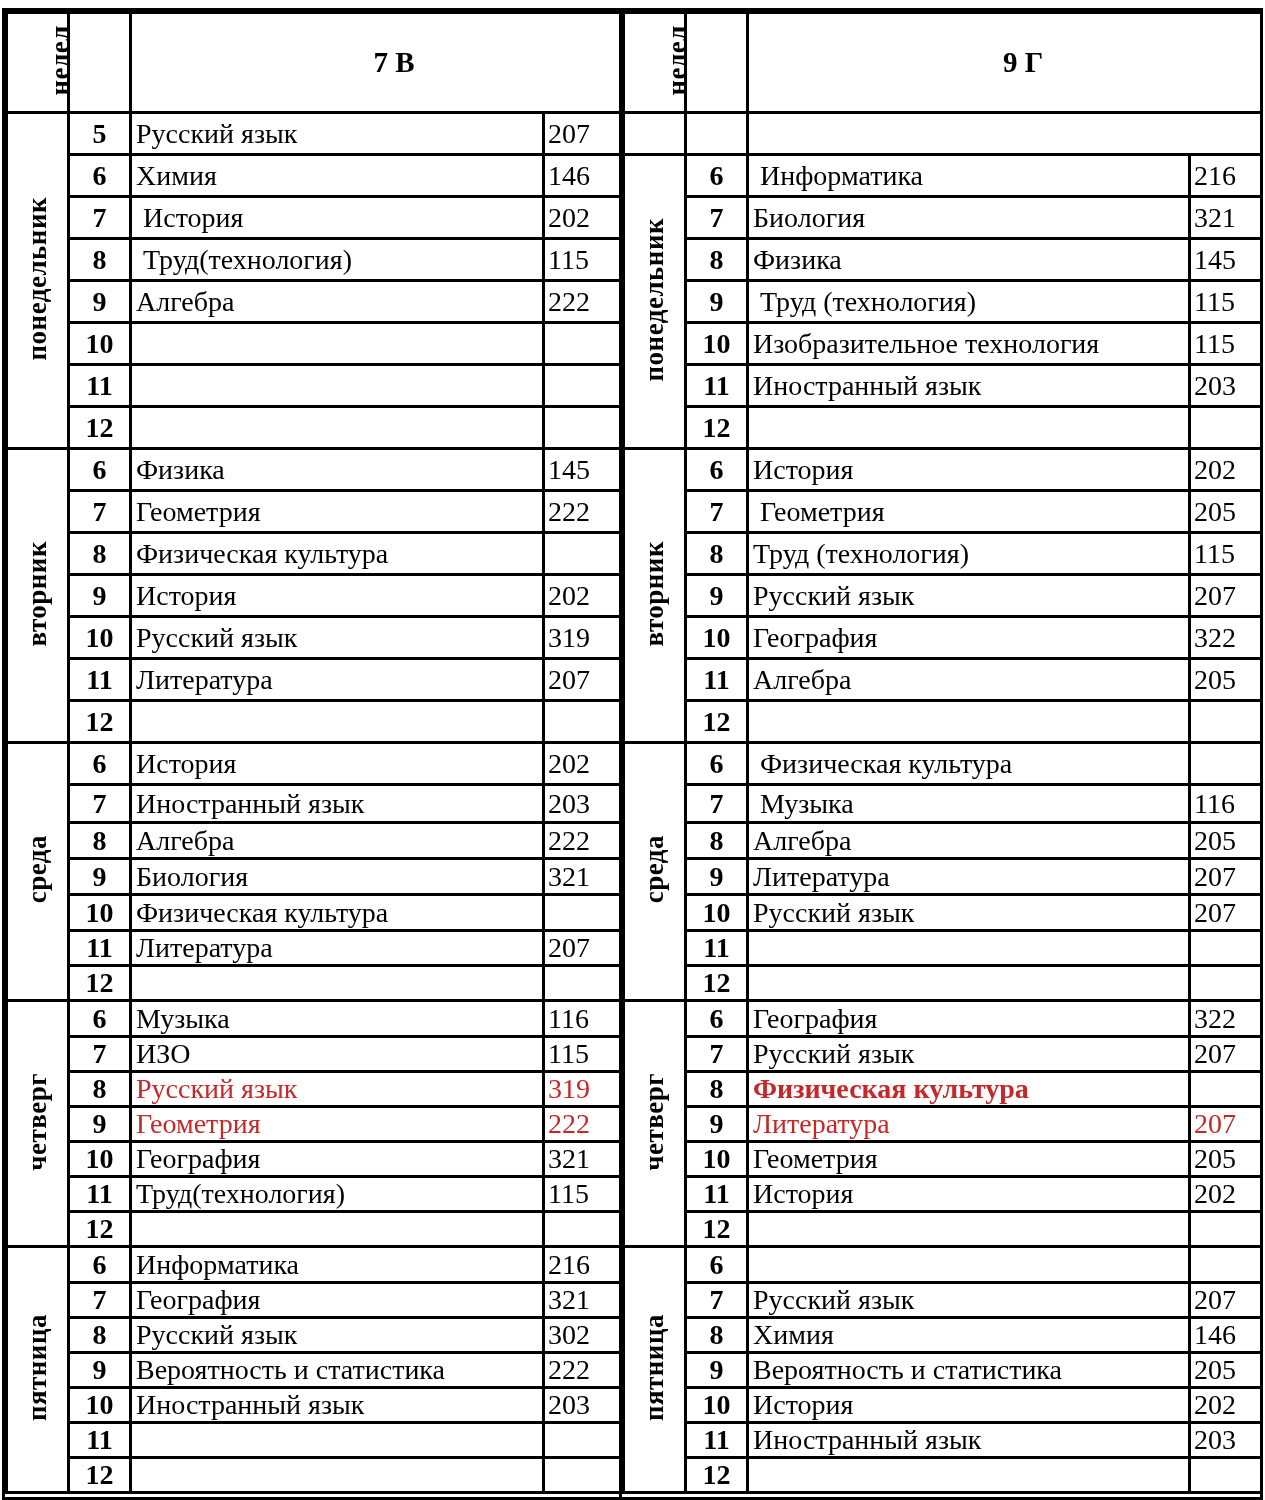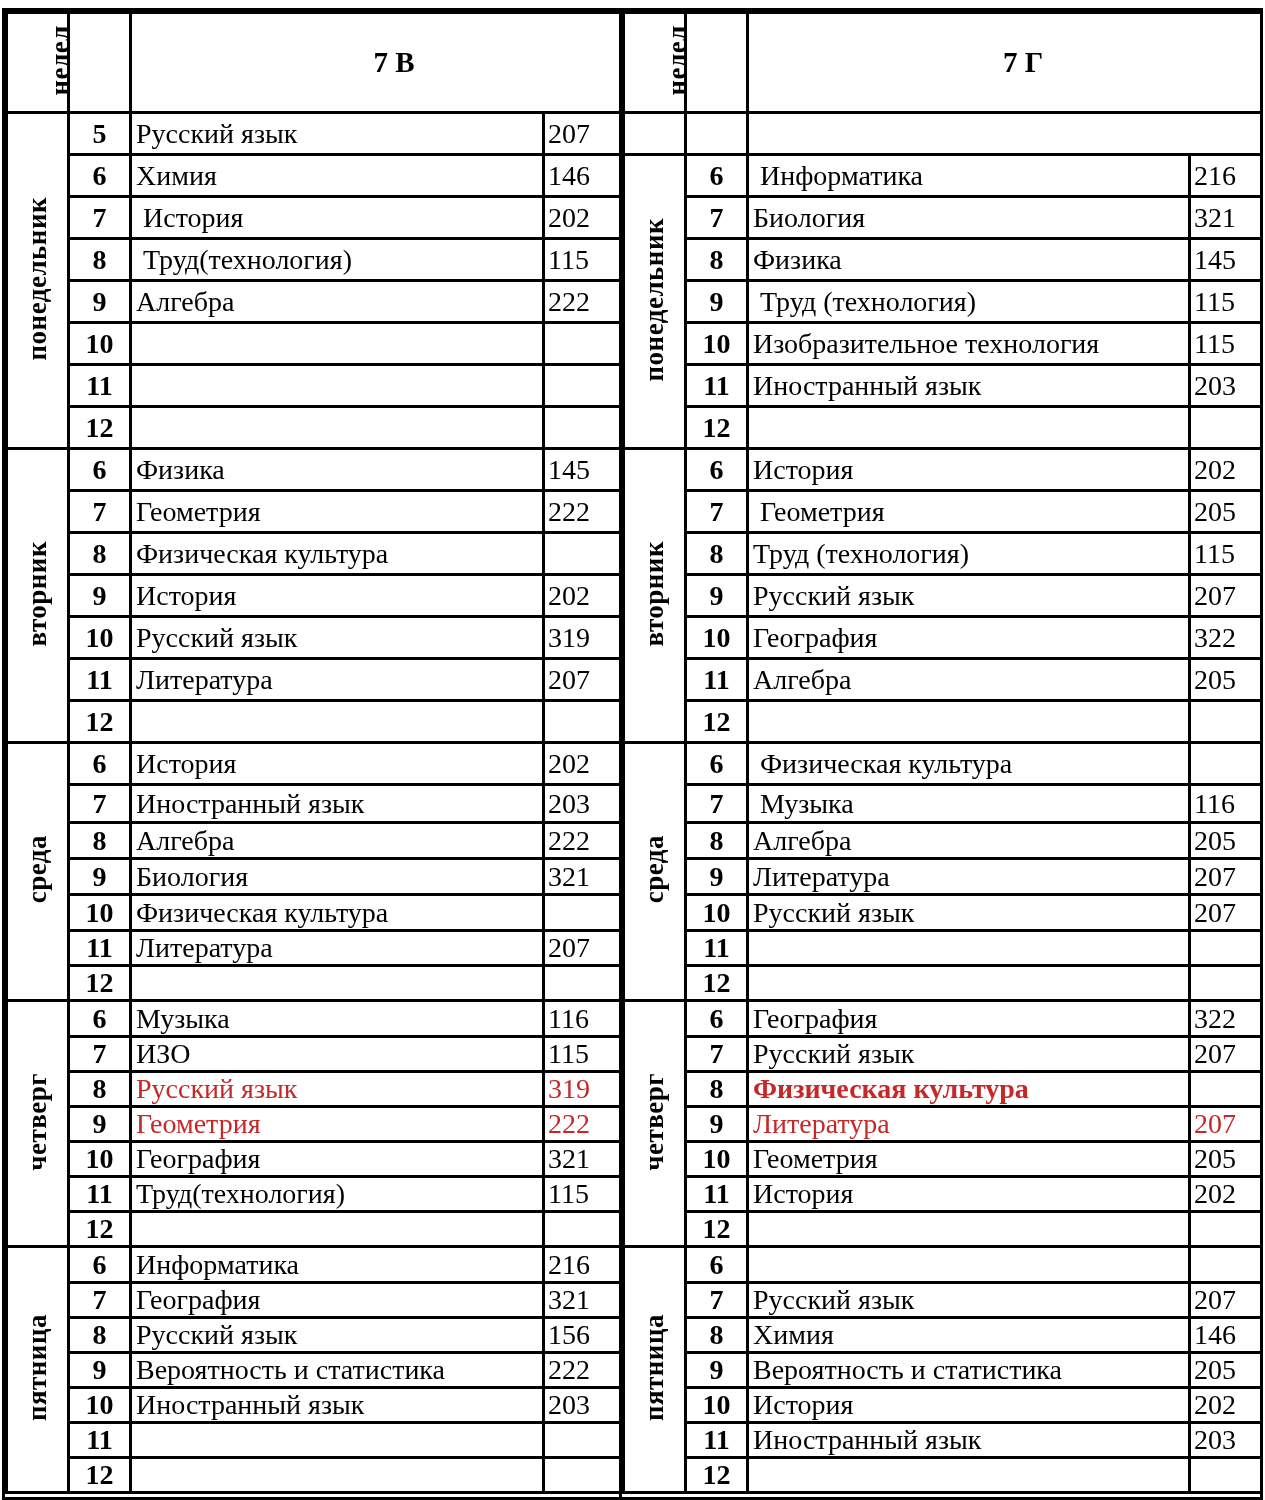--- a/index.html
+++ b/index.html
@@ -239,7 +239,7 @@
         <tr class="hdr">
           <td class="day-label"><span class="vert">недел</span></td>
           <td></td>
-          <td colspan="2" class="hdr-title">7 Г</td>
+          <td colspan="2" class="hdr-title">9 Г</td>
         </tr>
         <tr style="height: 42px;">
           <td></td>

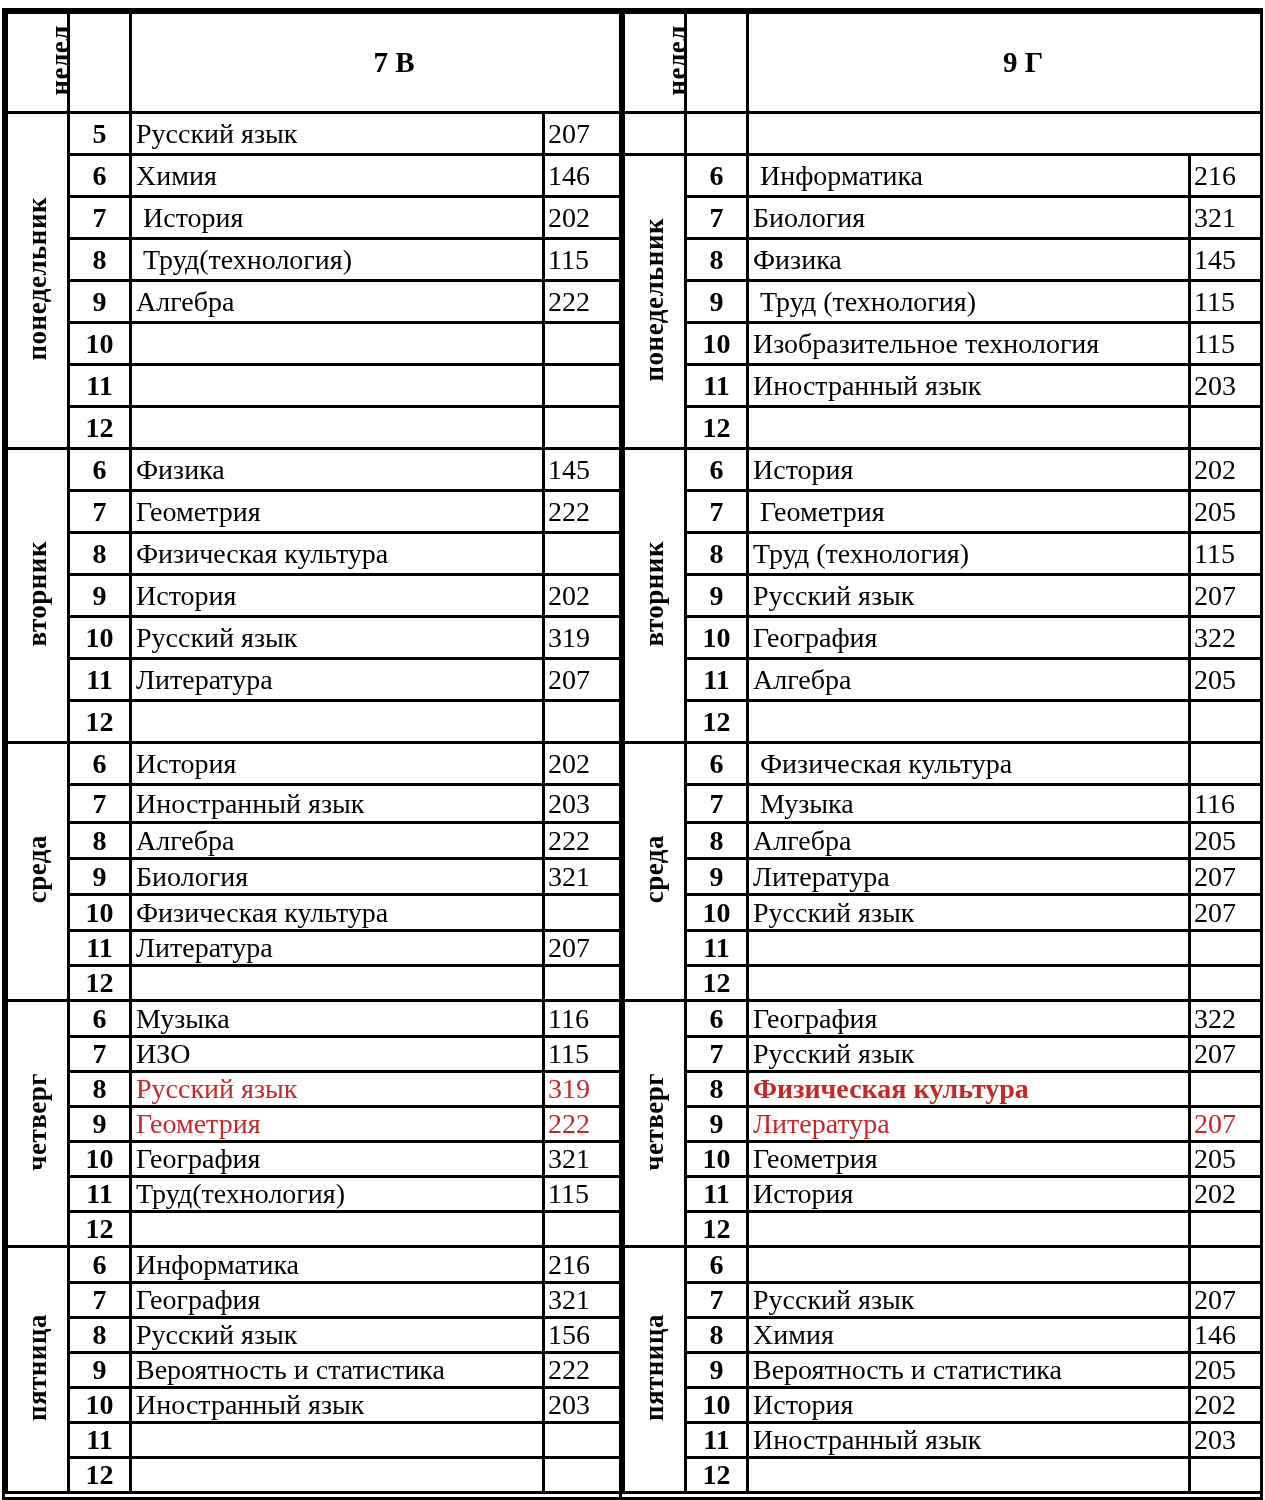--- a/index.html
+++ b/index.html
@@ -201,7 +201,7 @@
         <tr style="height: 35px;">
           <td class="num">8</td>
           <td class="subj" style="white-space:pre">Русский язык</td>
-          <td class="room">156</td>
+          <td class="room">302</td>
         </tr>
         <tr style="height: 35px;">
           <td class="num">9</td>

